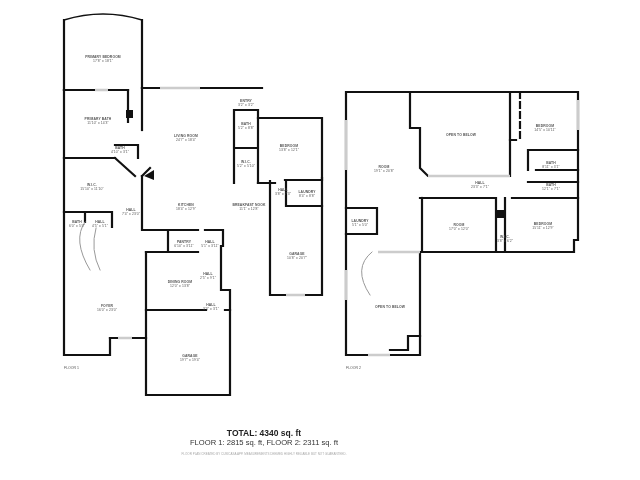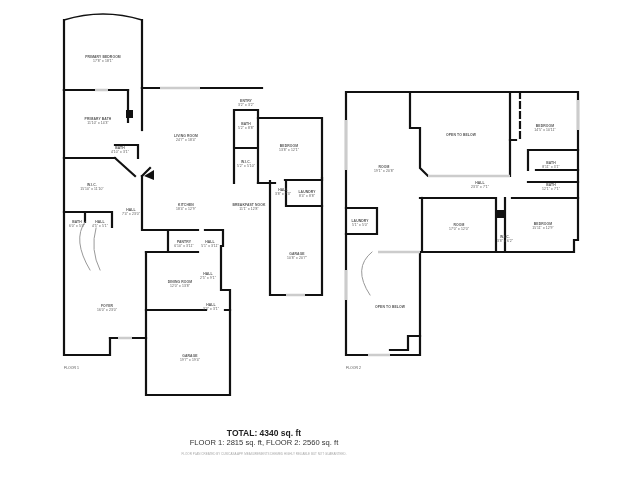--- a/index.html
+++ b/index.html
@@ -112,7 +112,7 @@
 
 <div class="summary">
   <div class="total">TOTAL: 4340 sq. ft</div>
-  <div class="line">FLOOR 1: 2815 sq. ft, FLOOR 2: 2560 sq. ft</div>
+  <div class="line">FLOOR 1: 2815 sq. ft, FLOOR 2: 2311 sq. ft</div>
   <div class="disc">FLOOR PLAN CREATED BY CUBICASA APP. MEASUREMENTS DEEMED HIGHLY RELIABLE BUT NOT GUARANTEED.</div>
 </div>
 

